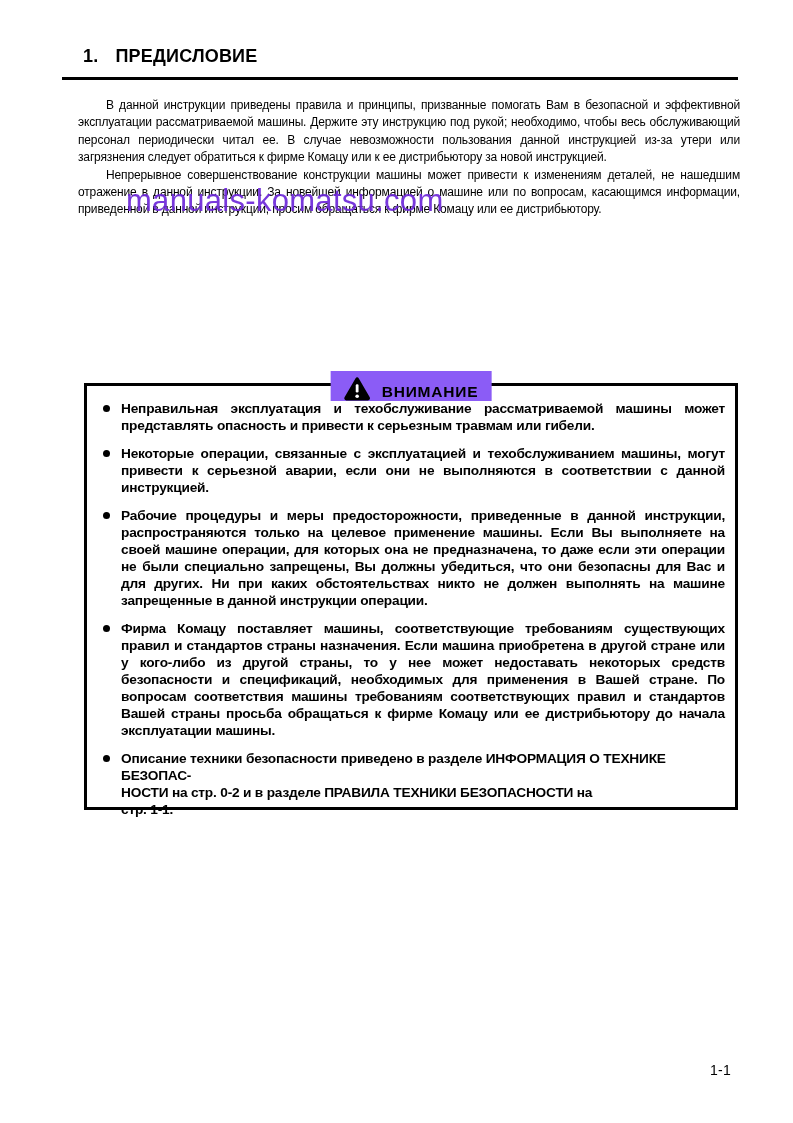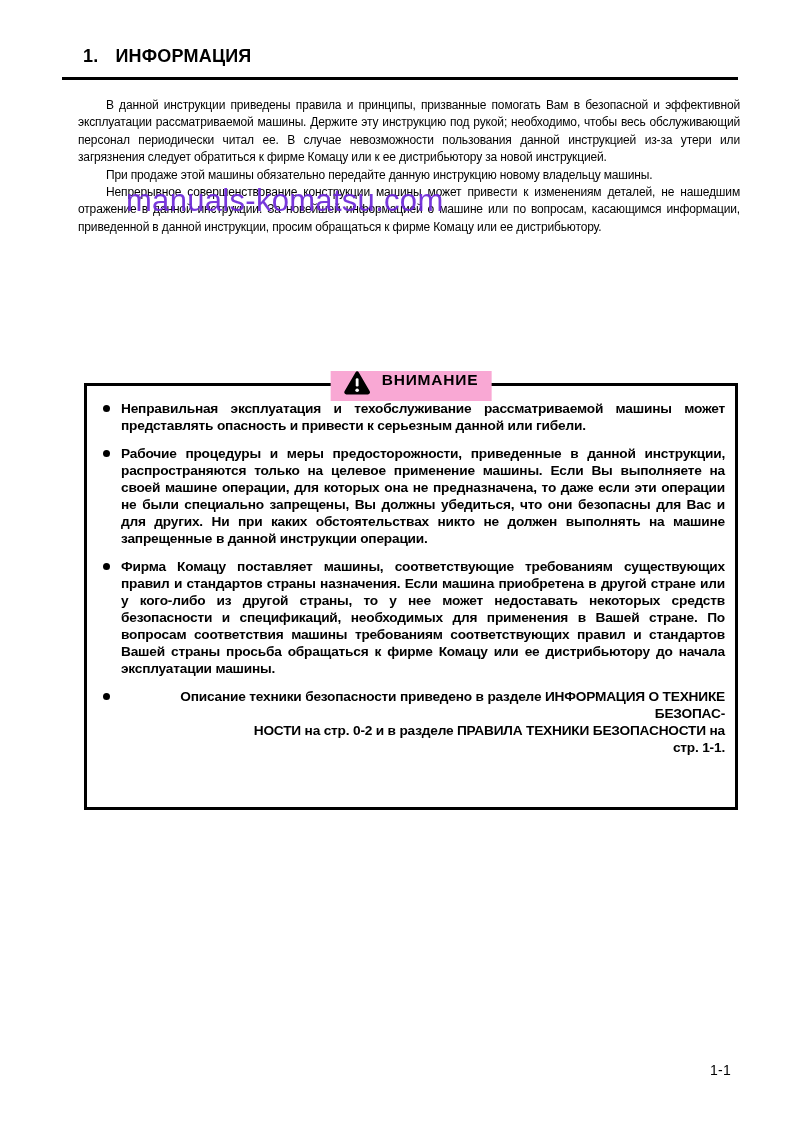--- a/index.html
+++ b/index.html
@@ -122,7 +122,7 @@
   <header class="title-block">
     <h1 class="title">
       <span>1.</span>
-      <span>ИНФОРМАЦИЯ</span>
+      <span>ПРЕДИСЛОВИЕ</span>
     </h1>
   </header>
 

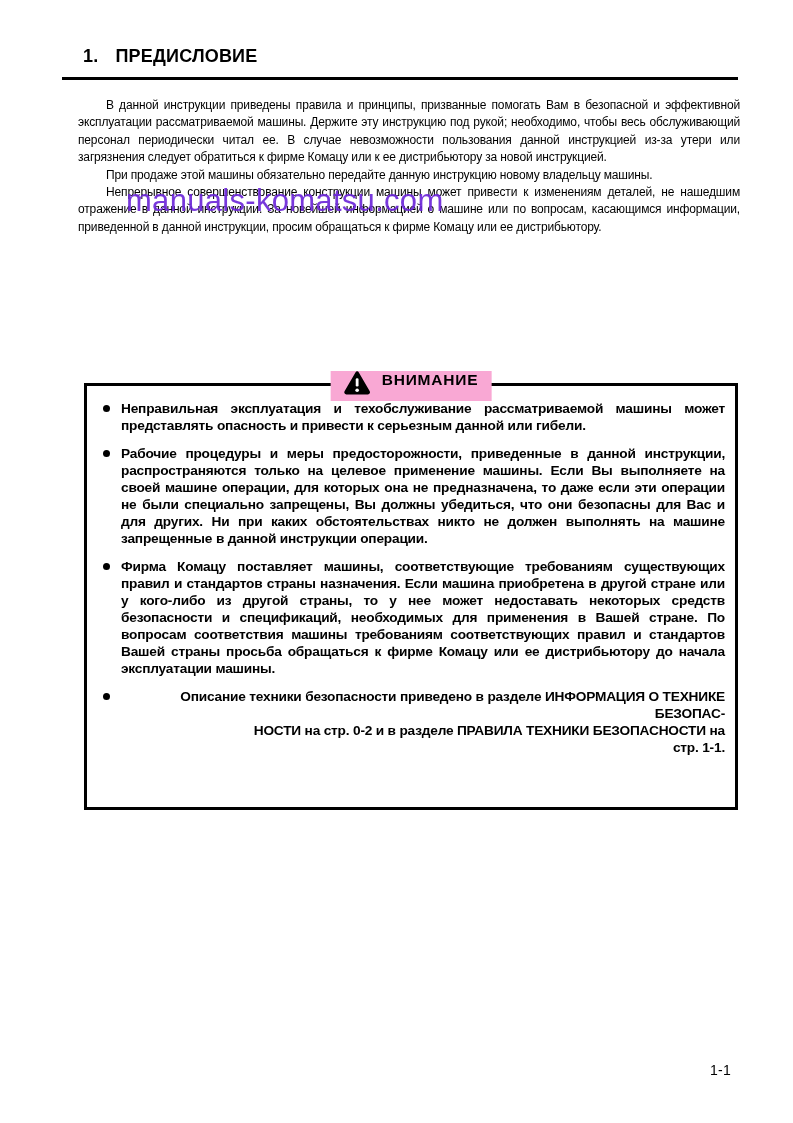--- a/index.html
+++ b/index.html
@@ -128,7 +128,6 @@
 
   <section class="intro">
     <p>В данной инструкции приведены правила и принципы, призванные помогать Вам в безопасной и эффективной эксплуатации рассматриваемой машины. Держите эту инструкцию под рукой; необходимо, чтобы весь обслуживающий персонал периодически читал ее. В случае невозможности пользования данной инструкцией из-за утери или загрязнения следует обратиться к фирме Комацу или к ее дистрибьютору за новой инструкцией.</p>
-    <p>При продаже этой машины обязательно передайте данную инструкцию новому владельцу машины.</p>
     <p>Непрерывное совершенствование конструкции машины может привести к изменениям деталей, не нашедшим отражение в данной инструкции. За новейшей информацией о машине или по вопросам, касающимся информации, приведенной в данной инструкции, просим обращаться к фирме Комацу или ее дистрибьютору.</p>
   </section>
 

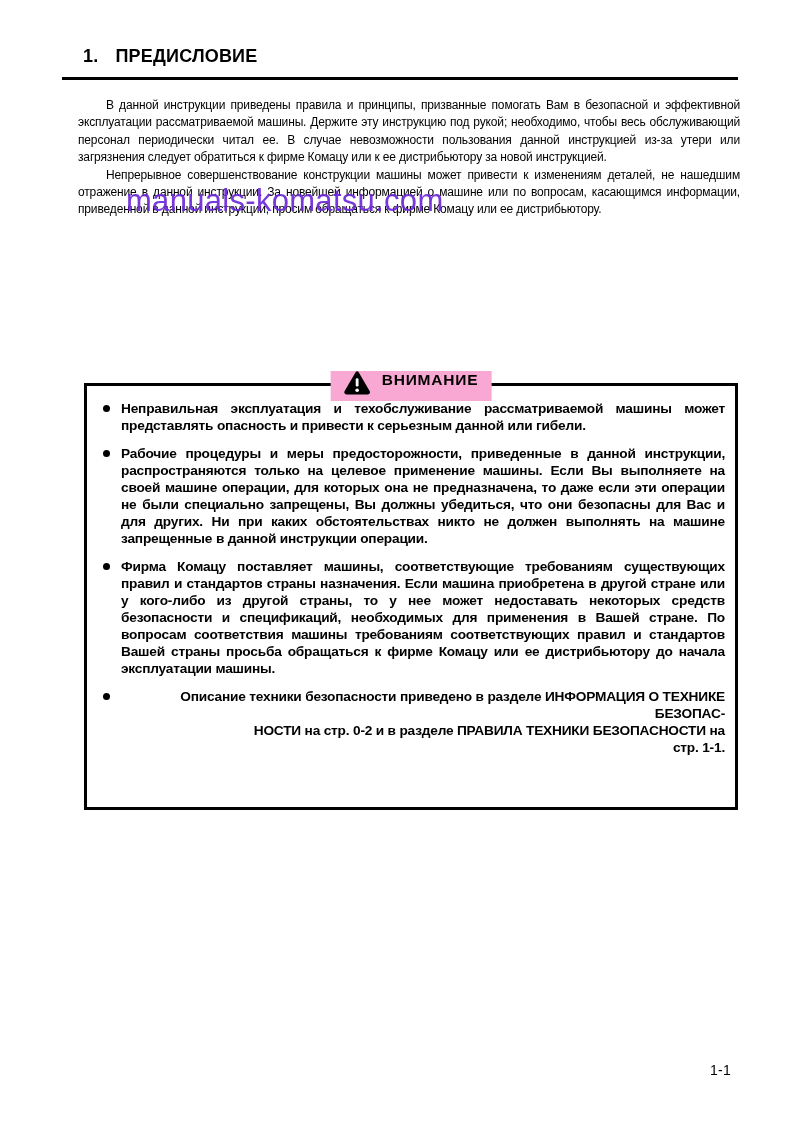--- a/index.html
+++ b/index.html
@@ -72,10 +72,10 @@
     position: absolute;
     top: -15px; left: 50%;
     transform: translateX(-50%);
-    background: #f9a8d4;
+    background: #8b5cf6;
     padding: 0 13px;
     display: flex;
-    align-items: flex-start;
+    align-items: flex-end;
     gap: 11px;
     height: 30px;
   }

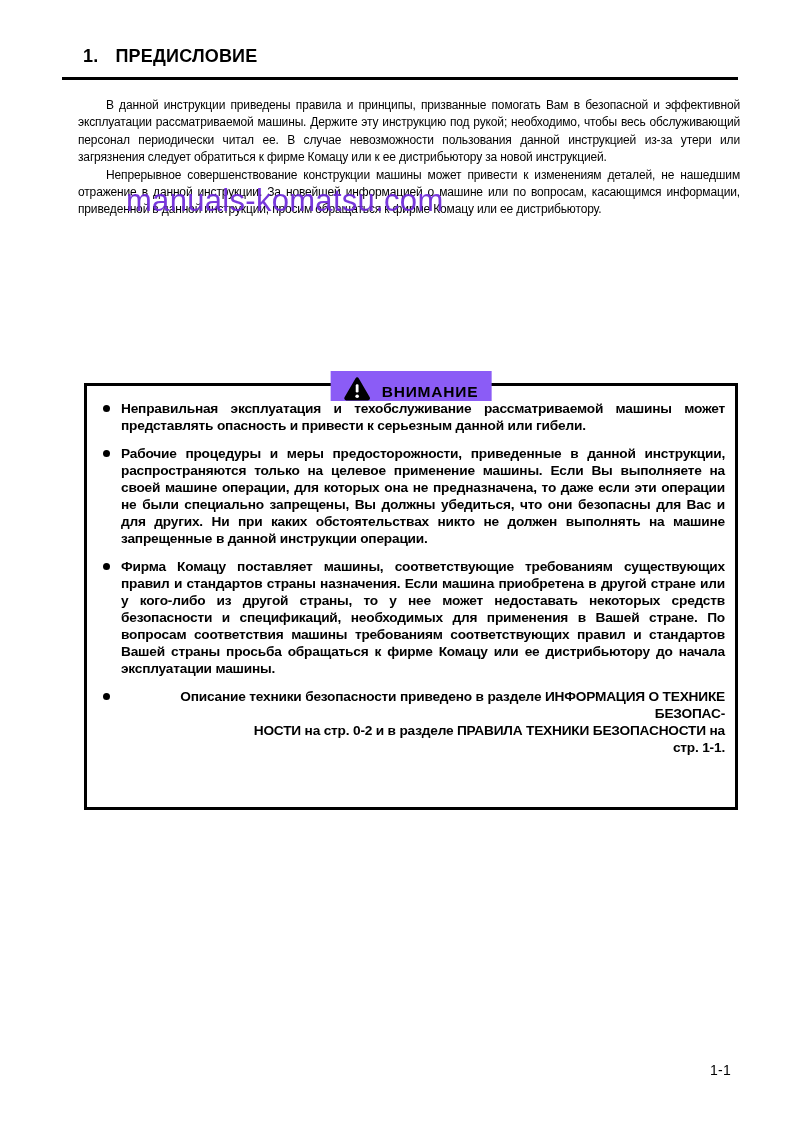--- a/index.html
+++ b/index.html
@@ -147,7 +147,7 @@
 
     <div class="w-item">
       <span class="bullet"></span>
-      <p>Неправильная эксплуатация и техобслуживание рассматриваемой машины может представлять опасность и привести к серьезным данной или гибели.</p>
+      <p>Неправильная эксплуатация и техобслуживание рассматриваемой машины может представлять опасность и привести к серьезным травмам или гибели.</p>
     </div>
     <div class="w-item">
       <span class="bullet"></span>

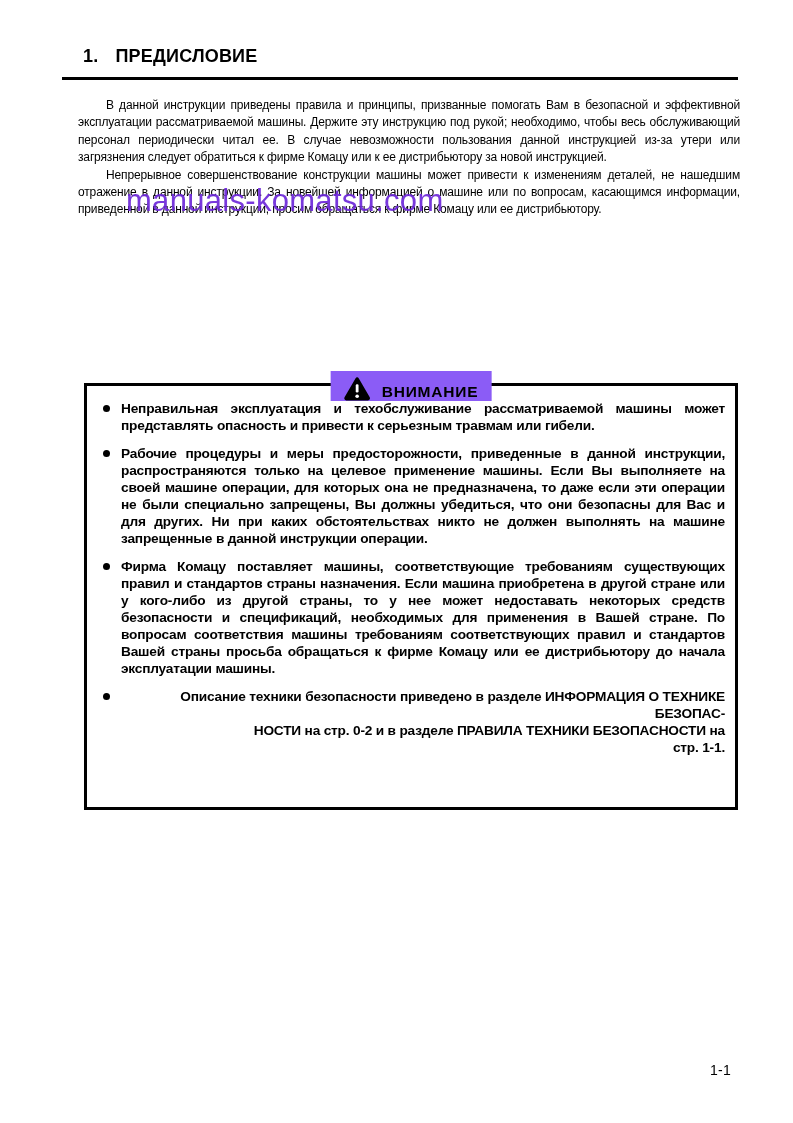--- a/index.html
+++ b/index.html
@@ -151,6 +151,10 @@
     </div>
     <div class="w-item">
       <span class="bullet"></span>
+      <p>Некоторые операции, связанные с эксплуатацией и техобслуживанием машины, могут привести к серьезной аварии, если они не выполняются в соответствии с данной инструкцией.</p>
+    </div>
+    <div class="w-item">
+      <span class="bullet"></span>
       <p>Рабочие процедуры и меры предосторожности, приведенные в данной инструкции, распространяются только на целевое применение машины. Если Вы выполняете на своей машине операции, для которых она не предназначена, то даже если эти операции не были специально запрещены, Вы должны убедиться, что они безопасны для Вас и для других. Ни при каких обстоятельствах никто не должен выполнять на машине запрещенные в данной инструкции операции.</p>
     </div>
     <div class="w-item">

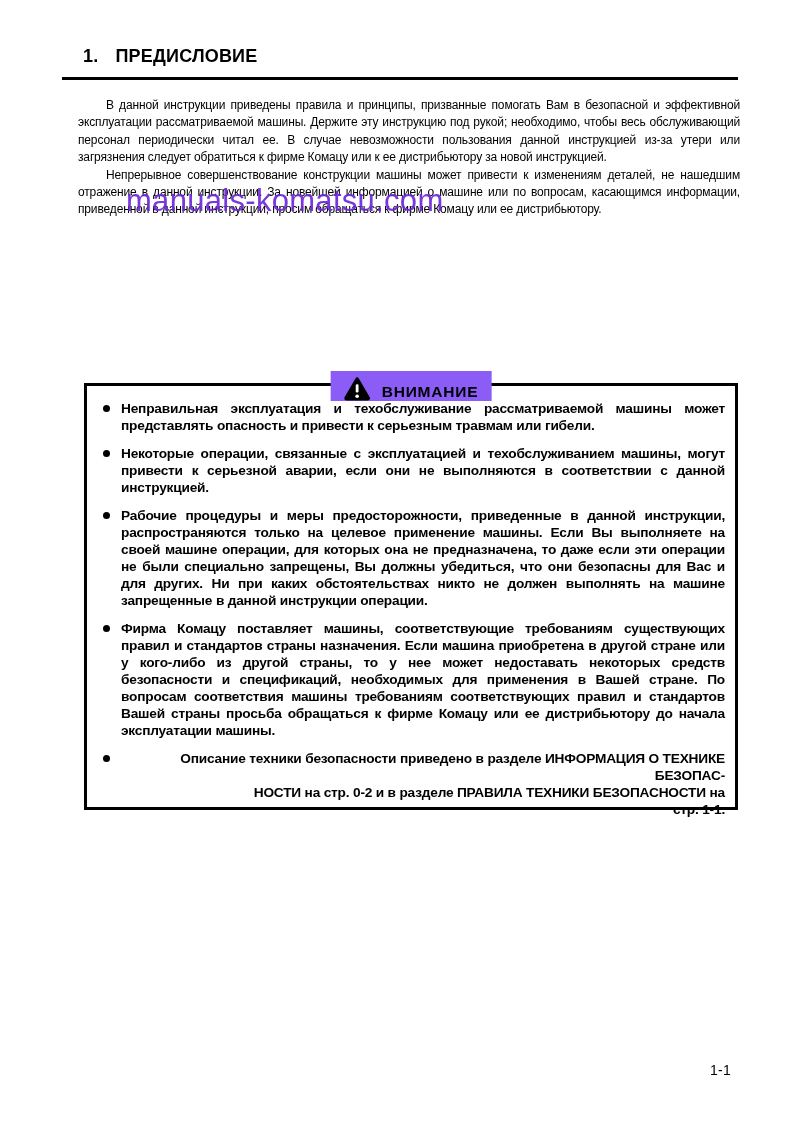--- a/index.html
+++ b/index.html
@@ -104,7 +104,7 @@
     flex-shrink: 0;
   }
   .w-item p { margin: 0; flex: 1; }
-  .w-item p.pre-line { white-space: pre-line; text-align: right; }
+  .w-item p.pre-line { white-space: pre-line; text-align: left; }
 
   
   .page-number {

